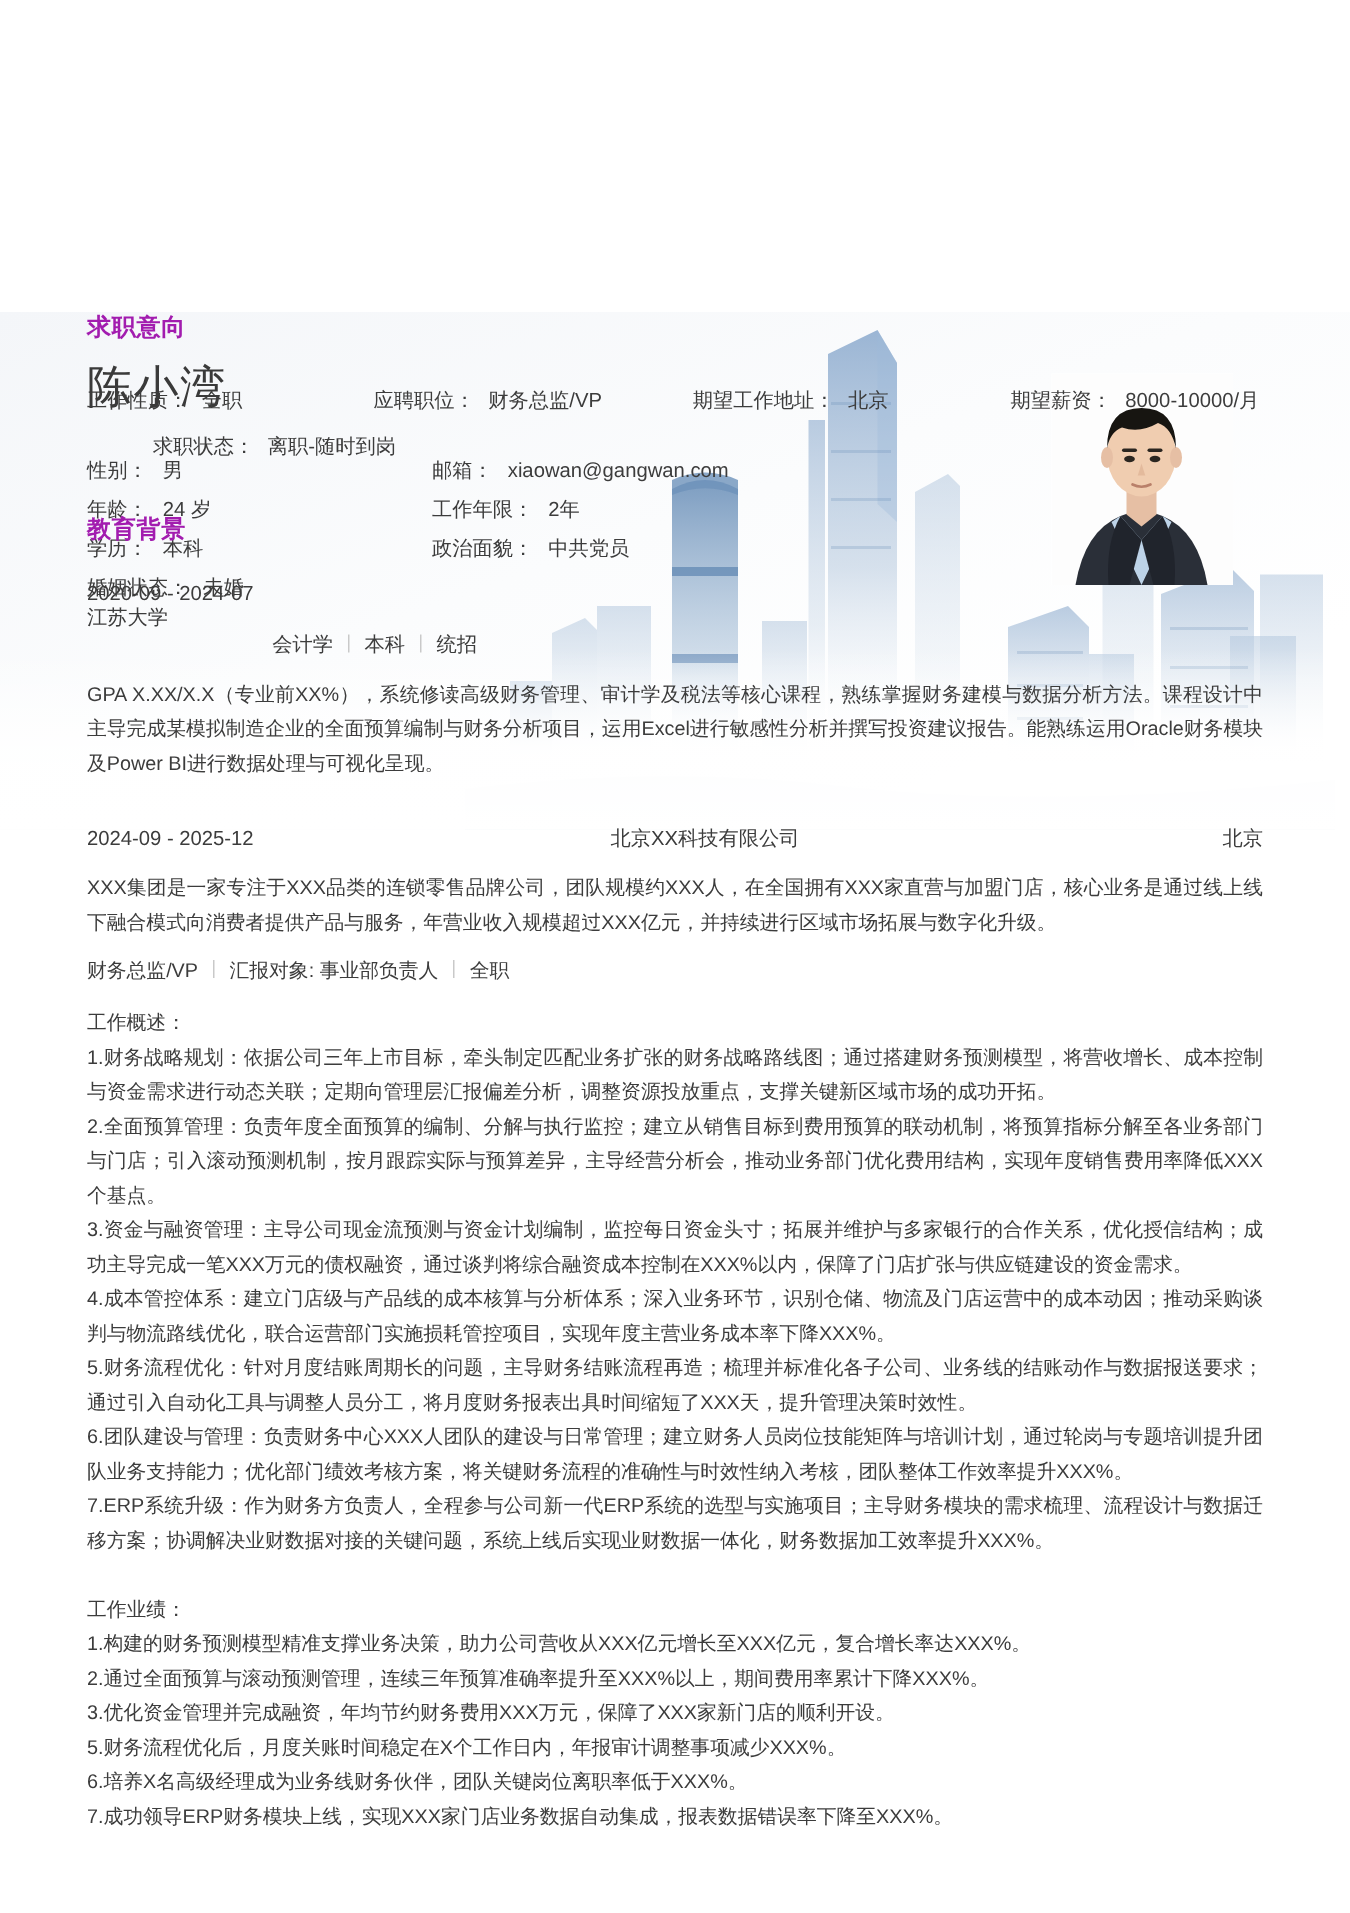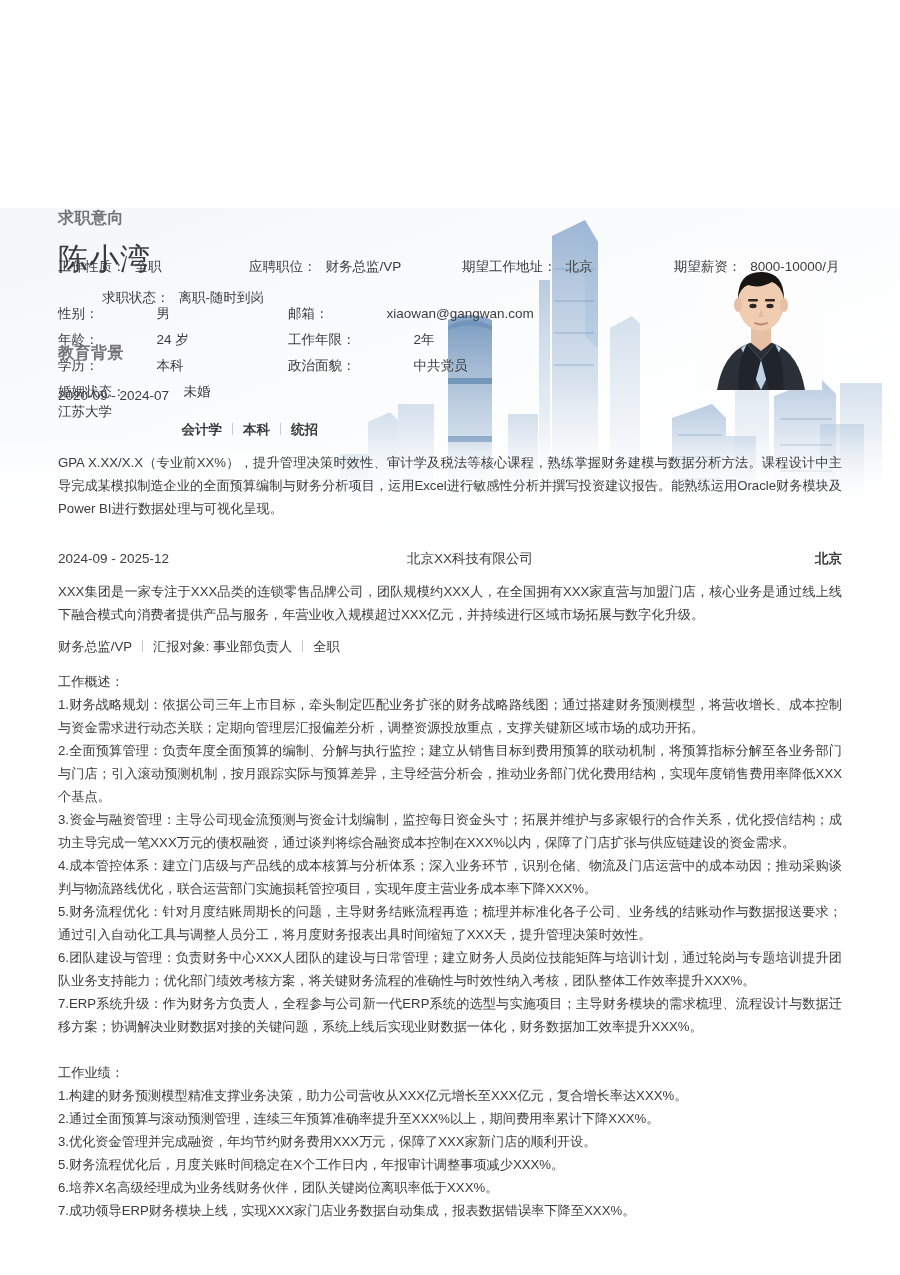--- a/index.html
+++ b/index.html
@@ -108,7 +108,7 @@
   .section-title {
     font-size: 16px;
     font-weight: bold;
-    color: #737373;
+    color: #a21caf;
     letter-spacing: 0.5px;
   }
 

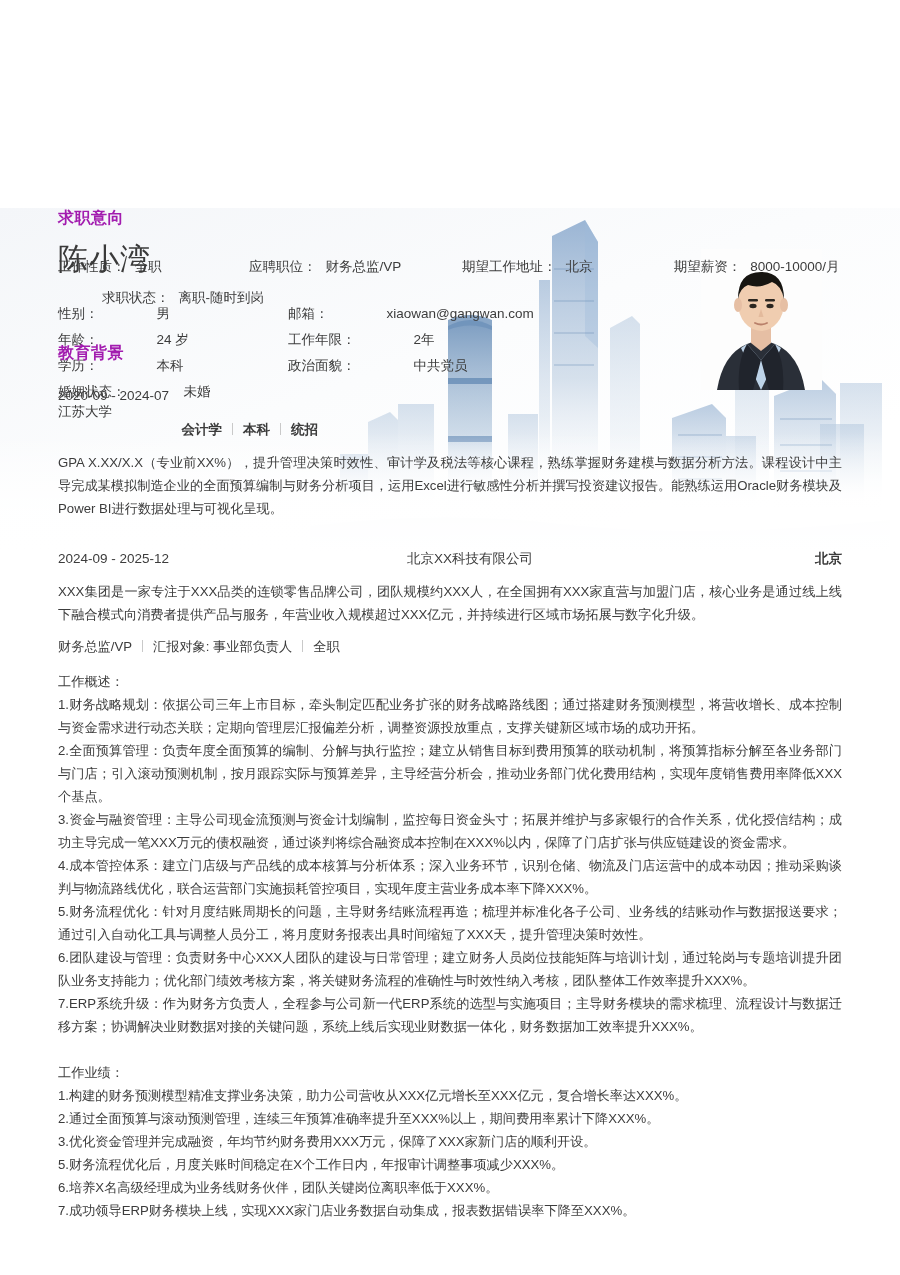--- a/index.html
+++ b/index.html
@@ -93,7 +93,6 @@
     display: flex;
     align-items: baseline;
     white-space: nowrap;
-    gap: 48px;
   }
   .meta-cell.left  { width: 230px; }
   .meta-label { color: #3c3c3c; }

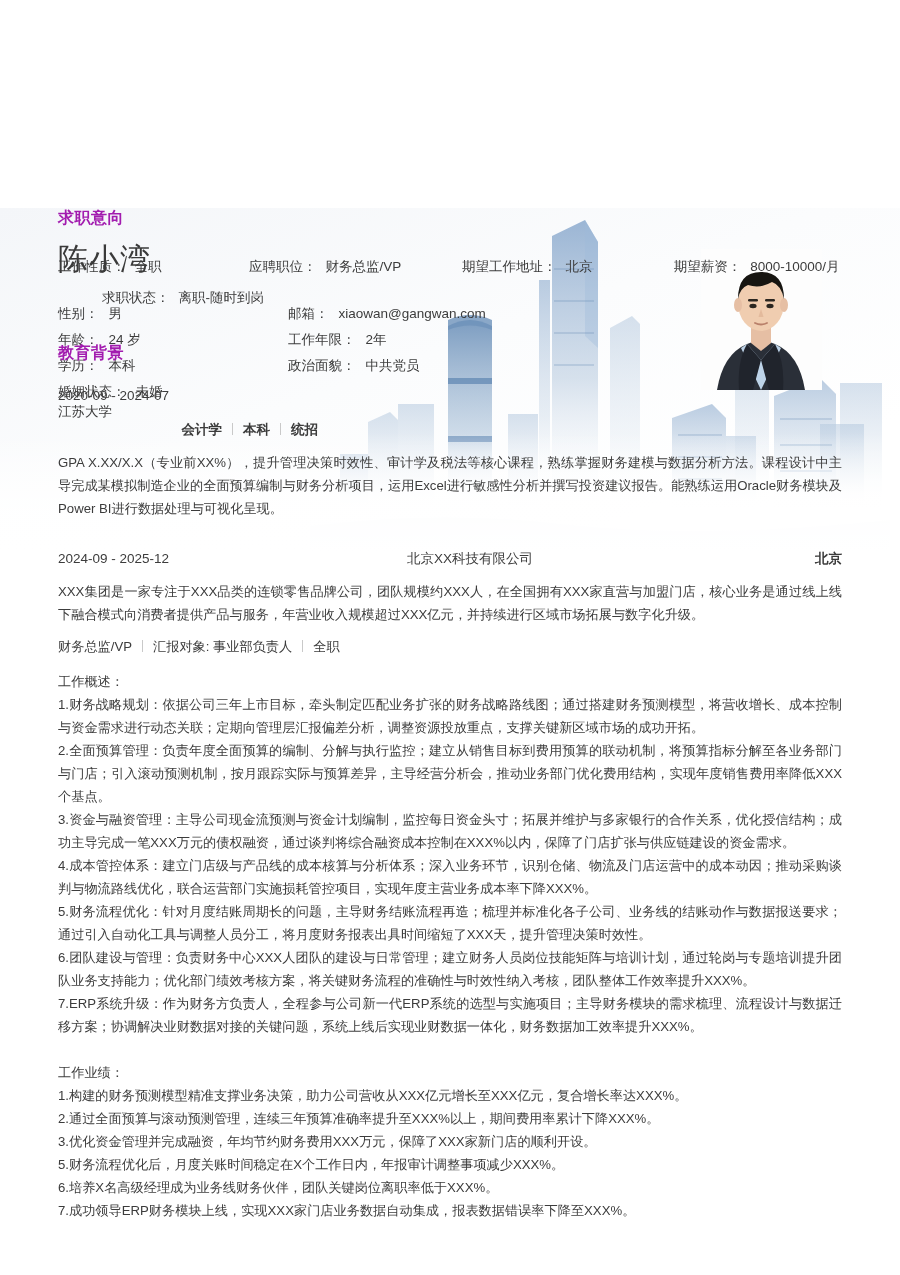--- a/index.html
+++ b/index.html
@@ -138,7 +138,7 @@
   }
   .entry-date { width: 300px; text-align: left; }
   .entry-org  { flex: 1; text-align: center; }
-  .entry-tail { width: 260px; text-align: left; display: flex; justify-content: flex-end; align-items: baseline; font-weight: bold; }
+  .entry-tail { width: 260px; text-align: left; display: flex; justify-content: flex-end; align-items: baseline; }
   .tail-sep {
     display: inline-block;
     width: 1px;

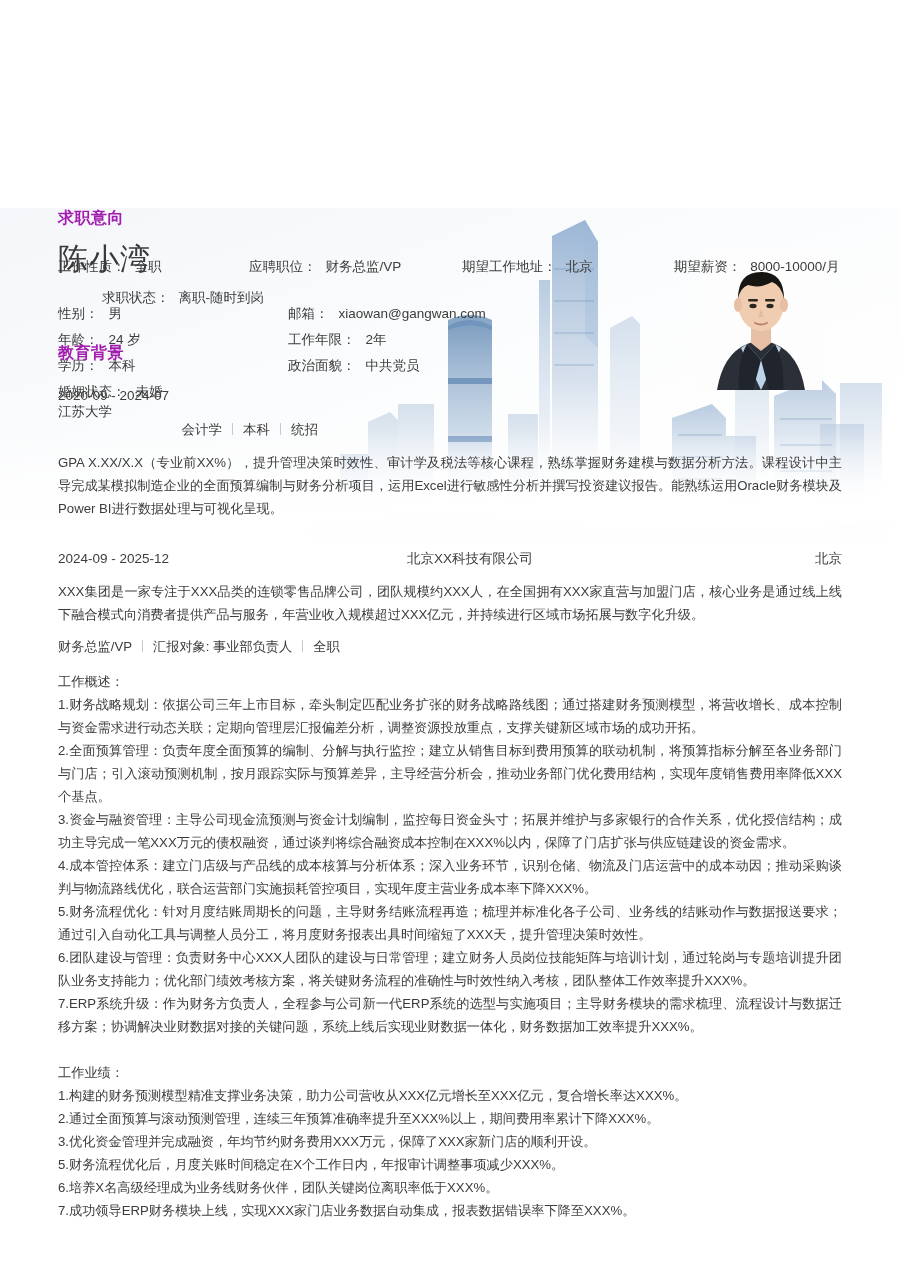--- a/index.html
+++ b/index.html
@@ -363,7 +363,7 @@
       </div>
     </div>
 
-    <div class="body-text" style="margin-top:12px;">GPA X.XX/X.X（专业前XX%），提升管理决策时效性、审计学及税法等核心课程，熟练掌握财务建模与数据分析方法。课程设计中主导完成某模拟制造企业的全面预算编制与财务分析项目，运用Excel进行敏感性分析并撰写投资建议报告。能熟练运用Oracle财务模块及Power BI进行数据处理与可视化呈现。</div>
+    <div class="body-text" style="margin-top:12px;">GPA X.XX/X.X（专业前XX%），系统修读高级财务管理、审计学及税法等核心课程，熟练掌握财务建模与数据分析方法。课程设计中主导完成某模拟制造企业的全面预算编制与财务分析项目，运用Excel进行敏感性分析并撰写投资建议报告。能熟练运用Oracle财务模块及Power BI进行数据处理与可视化呈现。</div>
   </div>
 
   <div class="section" style="margin-top:30px;">

